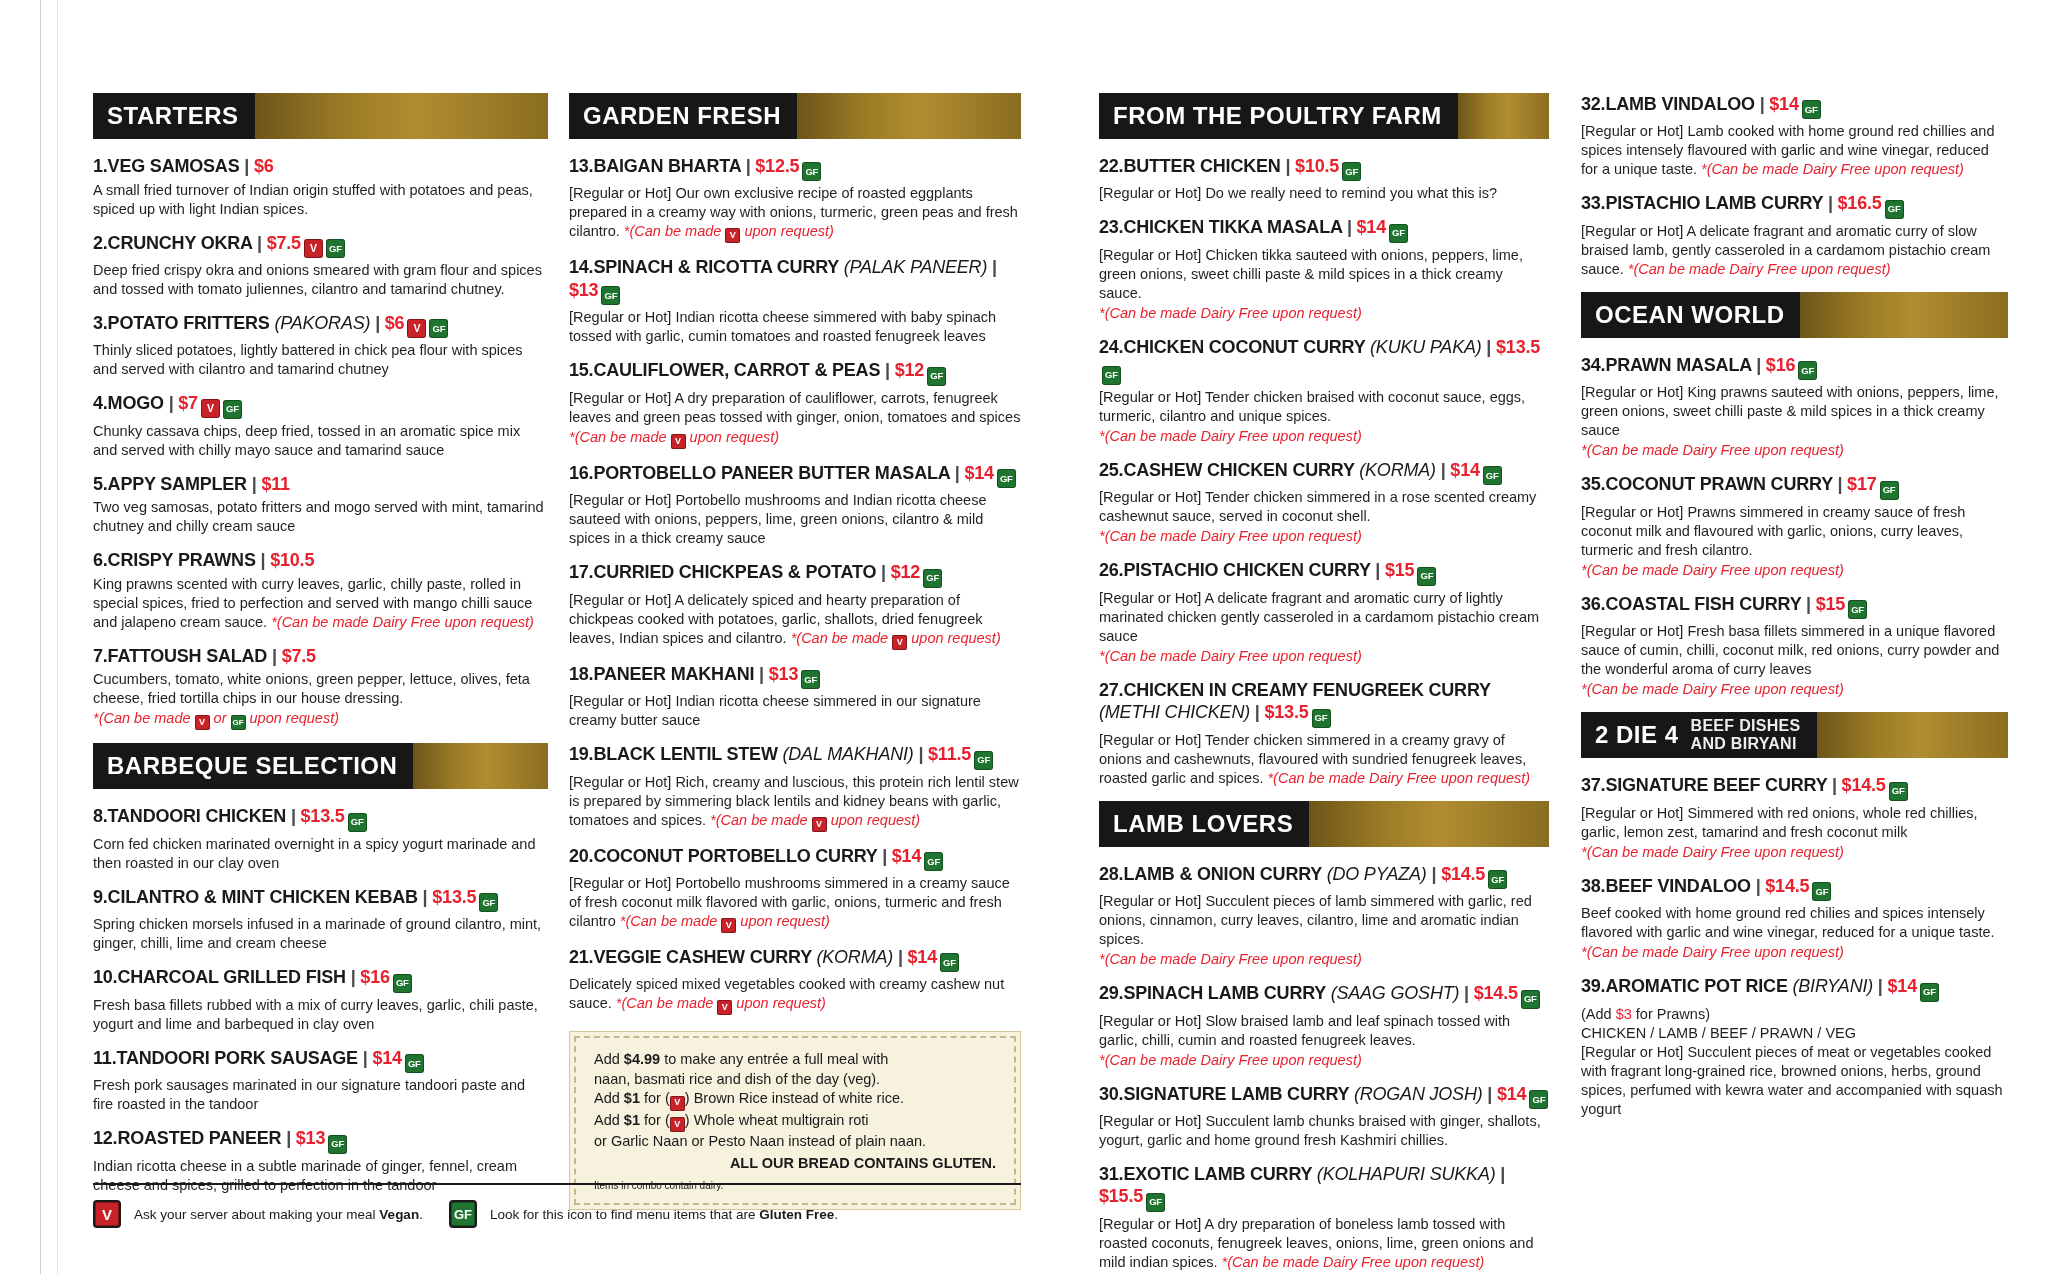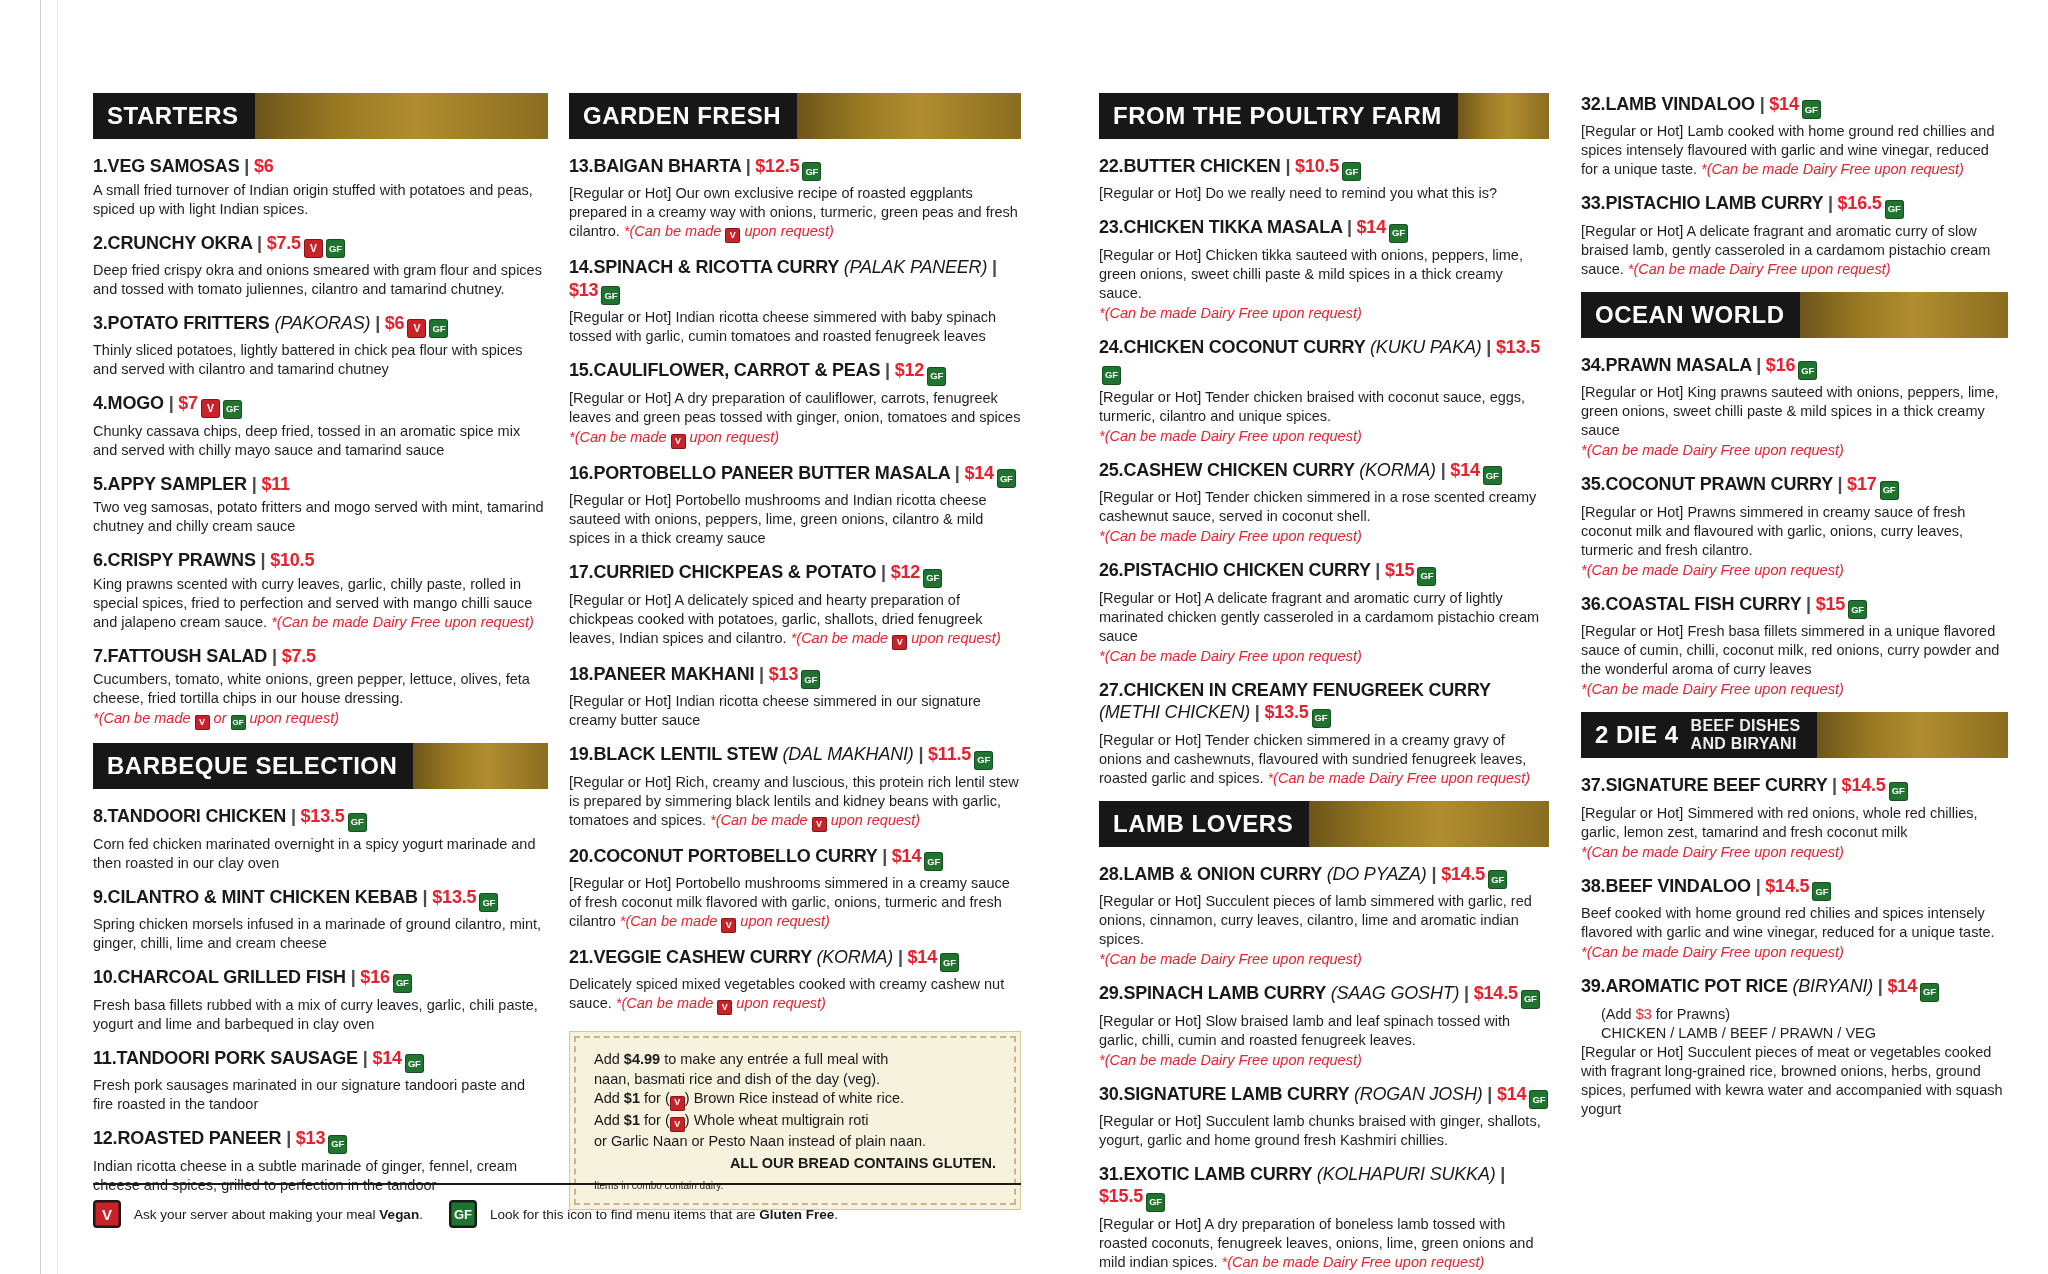--- a/index.html
+++ b/index.html
@@ -55,7 +55,7 @@
   .badge-inline.badge-gf { font-size:8px; }
 
   .item-desc { font-size:14.5px; line-height:19px; color:#231f20; }
-  .item-extra { font-size:14.5px; line-height:19px; color:#231f20;margin-left:20px; }
+  .item-extra { font-size:14.5px; line-height:19px; color:#231f20; }
   .item-note { color:#e7222e; font-style:italic; font-size:14.5px; line-height:19px; }
   div.item-note { margin-top:1px; }
   .red-text { color:#e7222e; }

